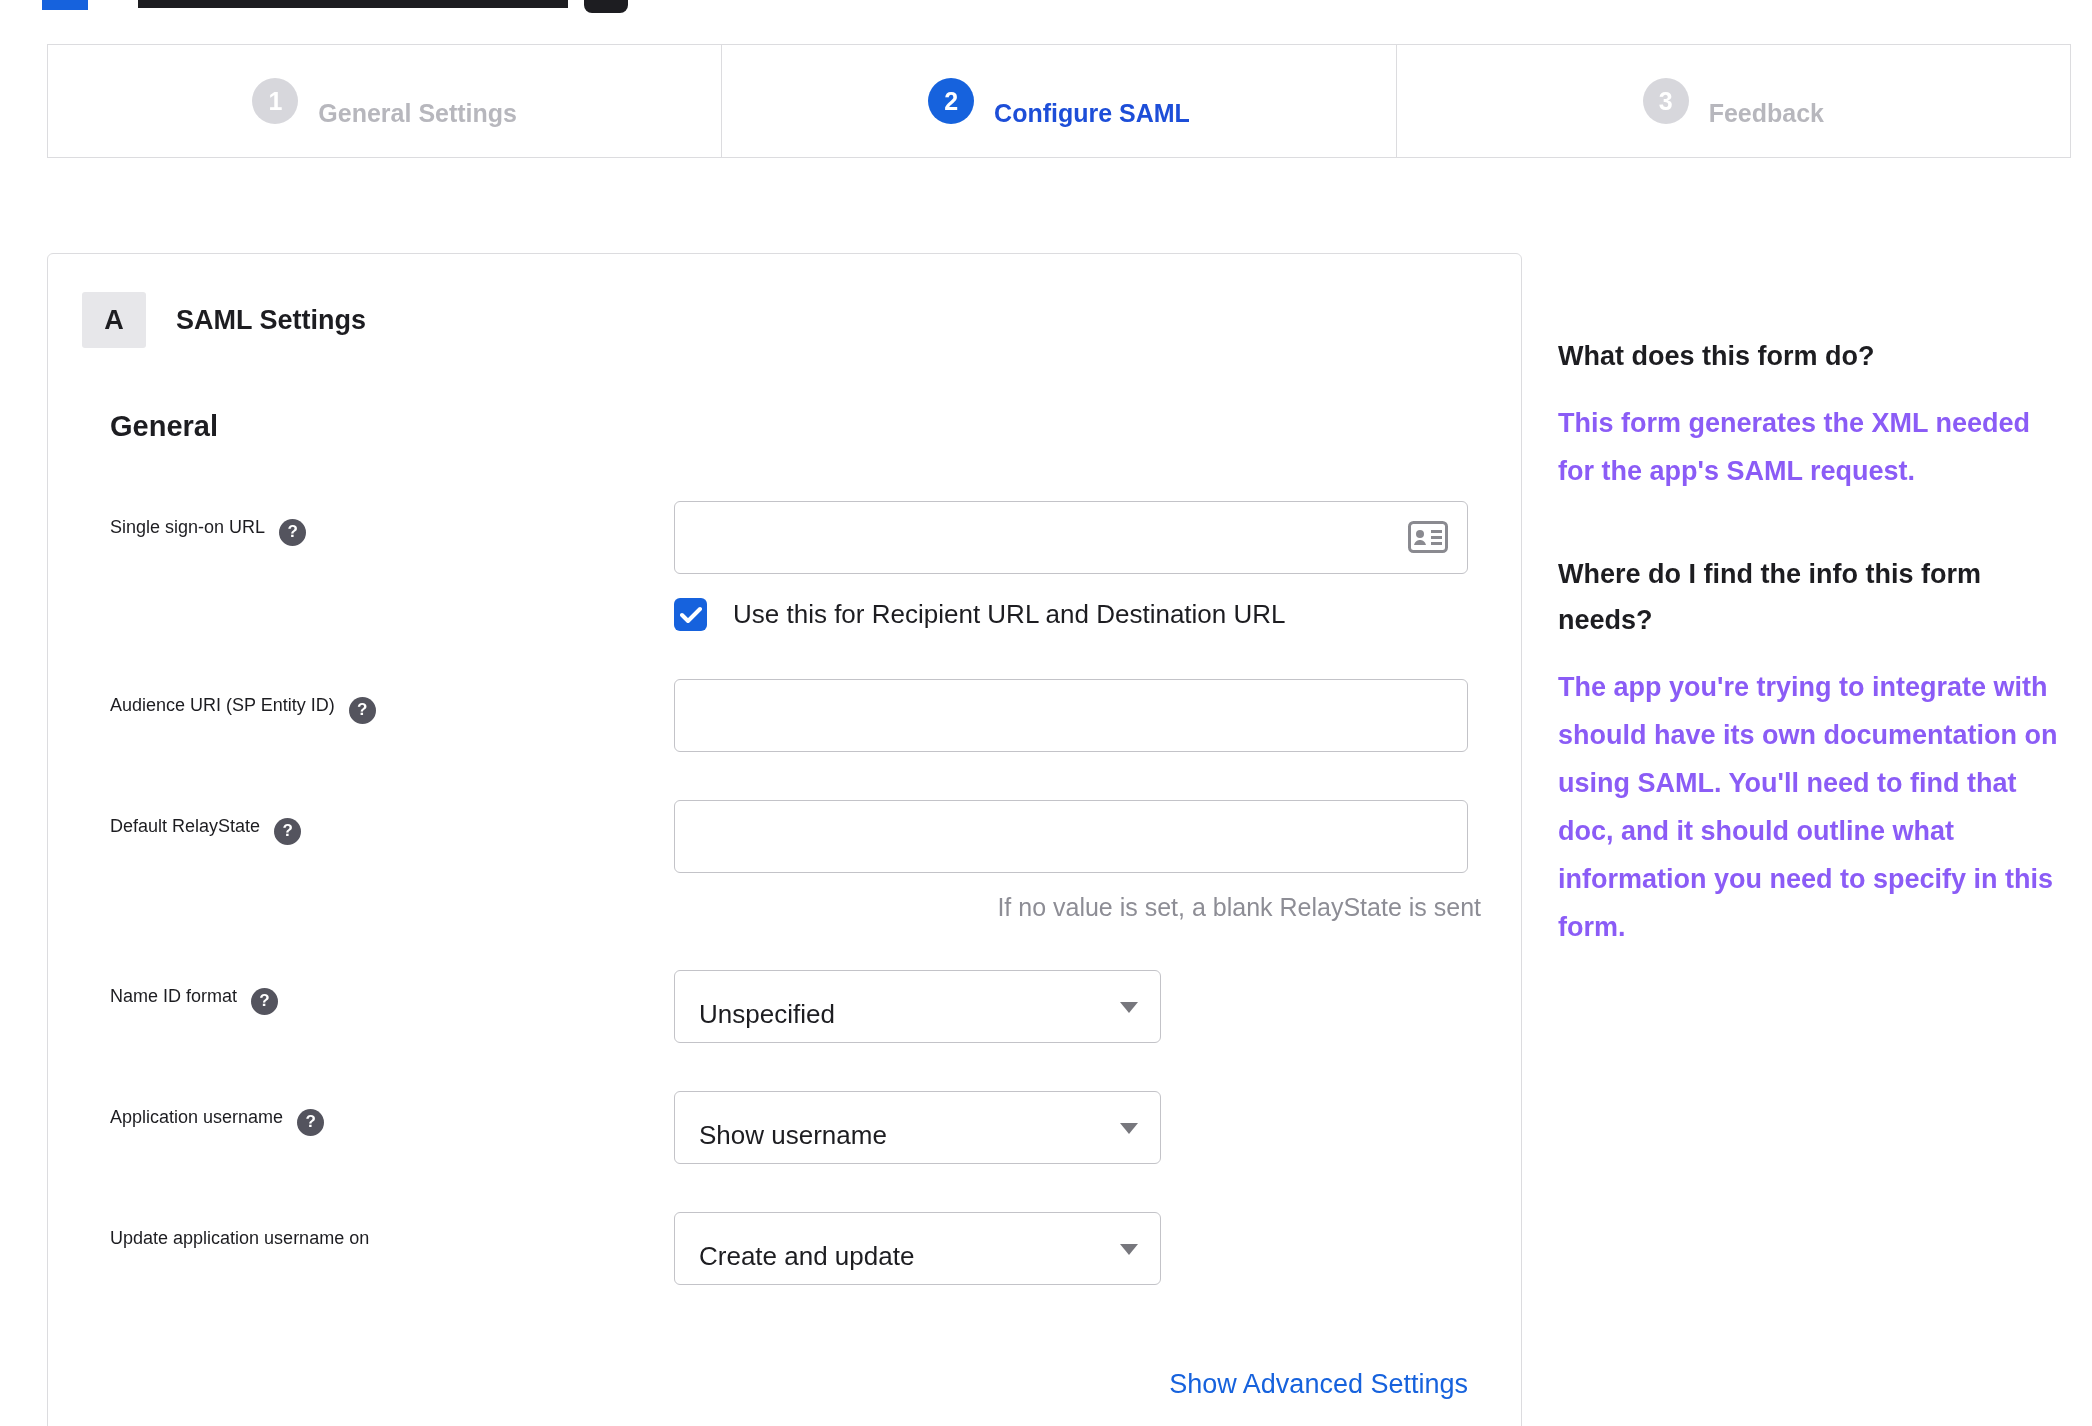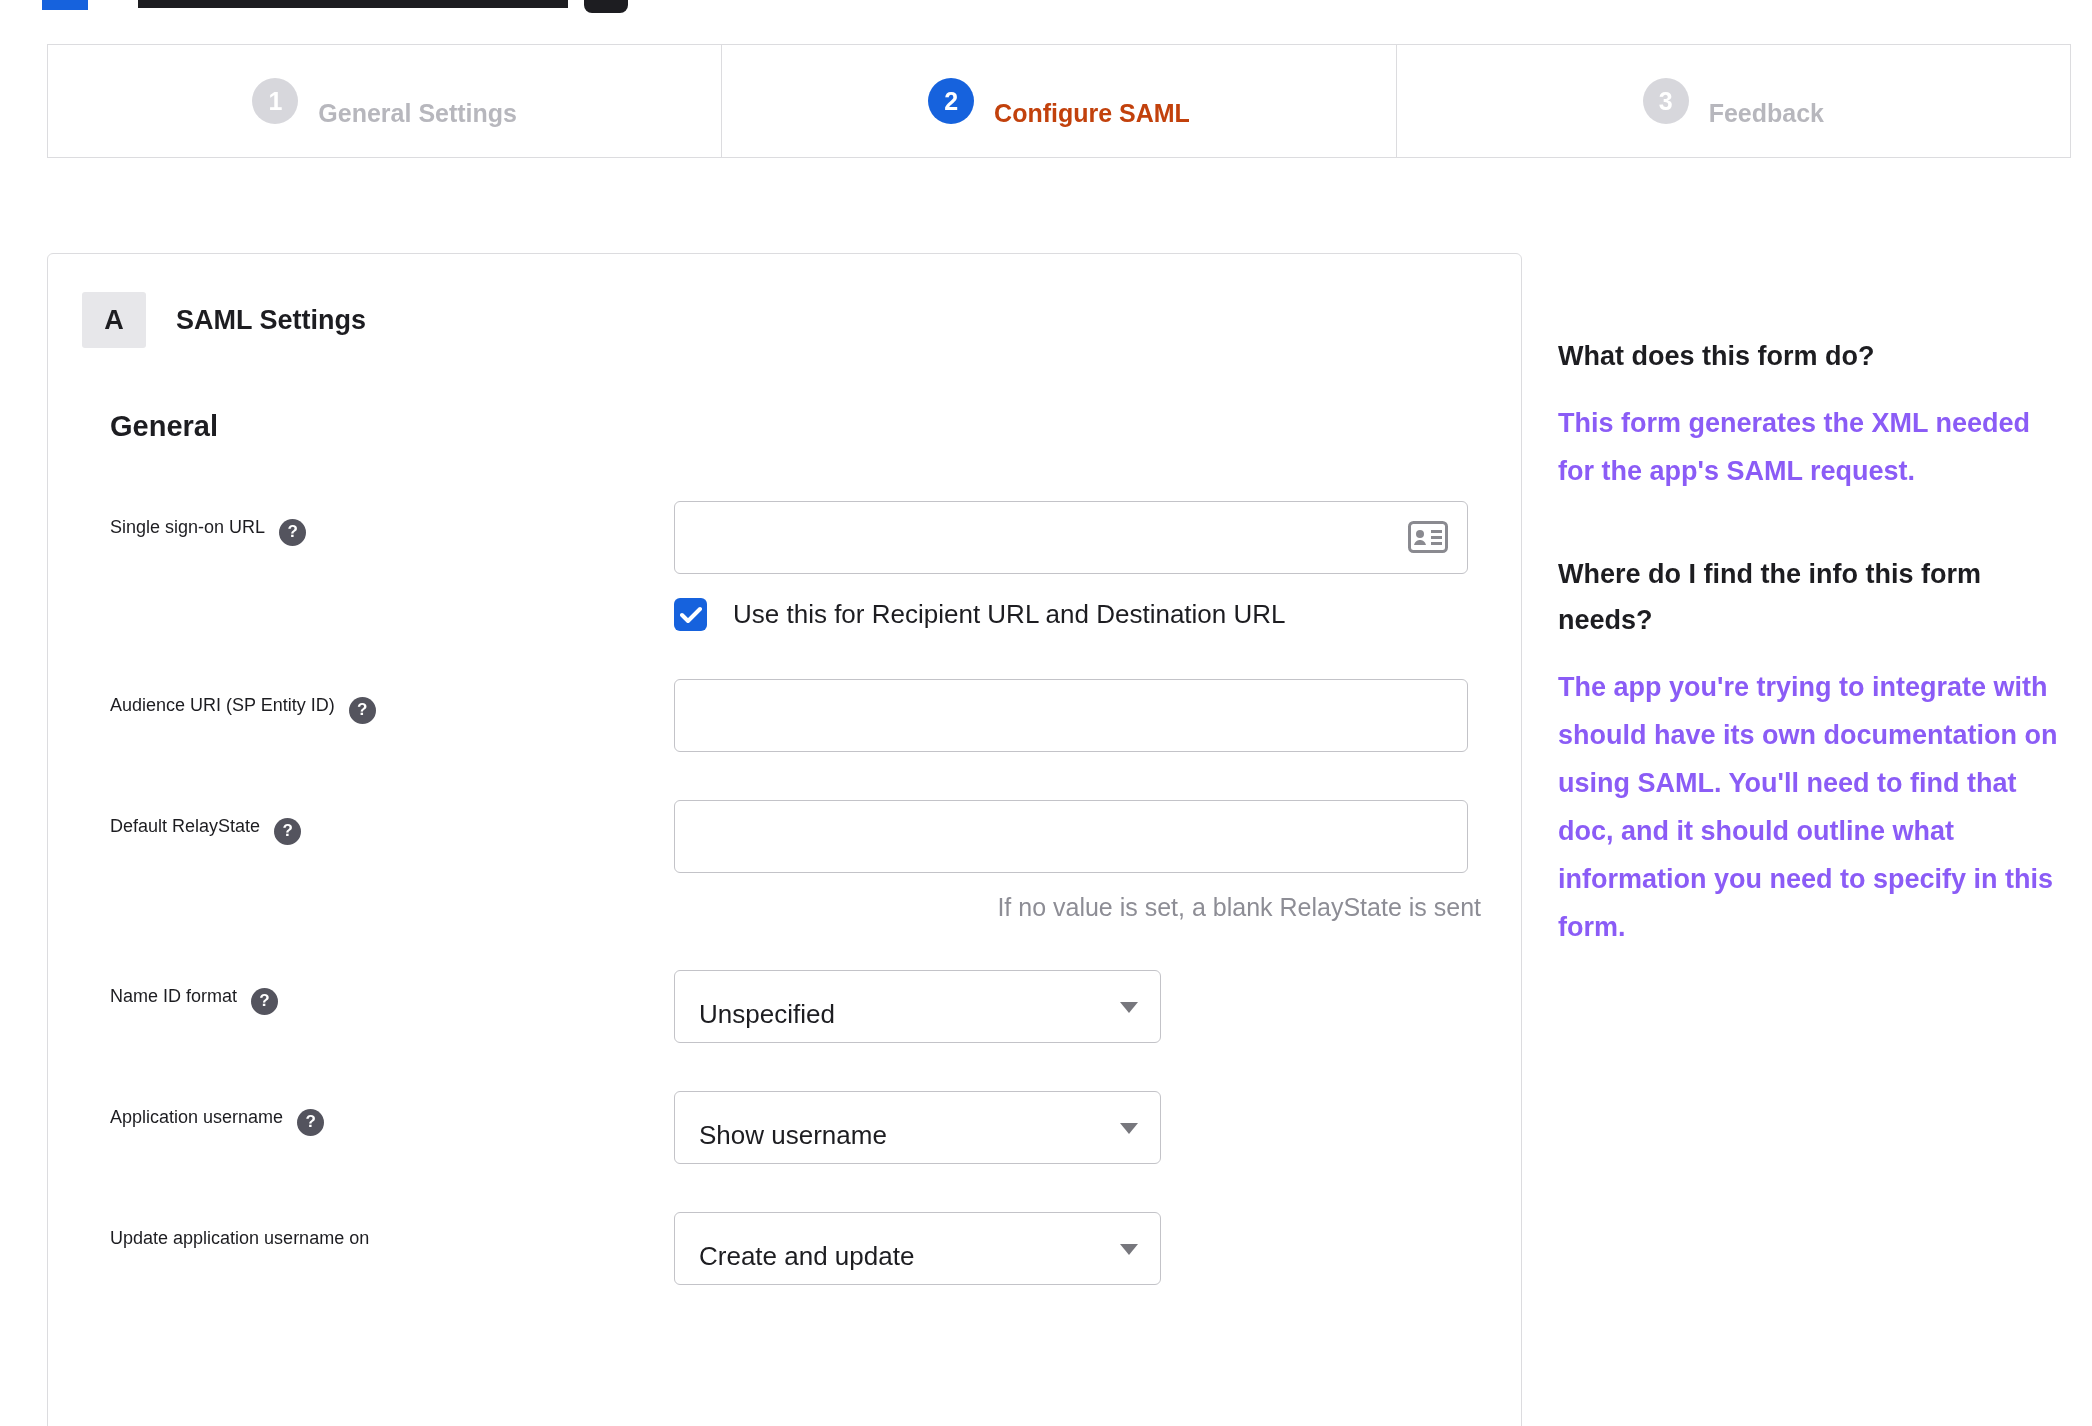--- a/index.html
+++ b/index.html
@@ -37,7 +37,7 @@
   }
   .step-label { font-size: 25px; font-weight: bold; color: #b7b7bd; margin-top: 24px; }
   .step.active .step-circle { background: #1662dd; }
-  .step.active .step-label  { color: #c2410c; }
+  .step.active .step-label  { color: #1d4ed8; }
 
   
   .content-row { position: absolute; left: 47px; top: 253px; display: flex; }

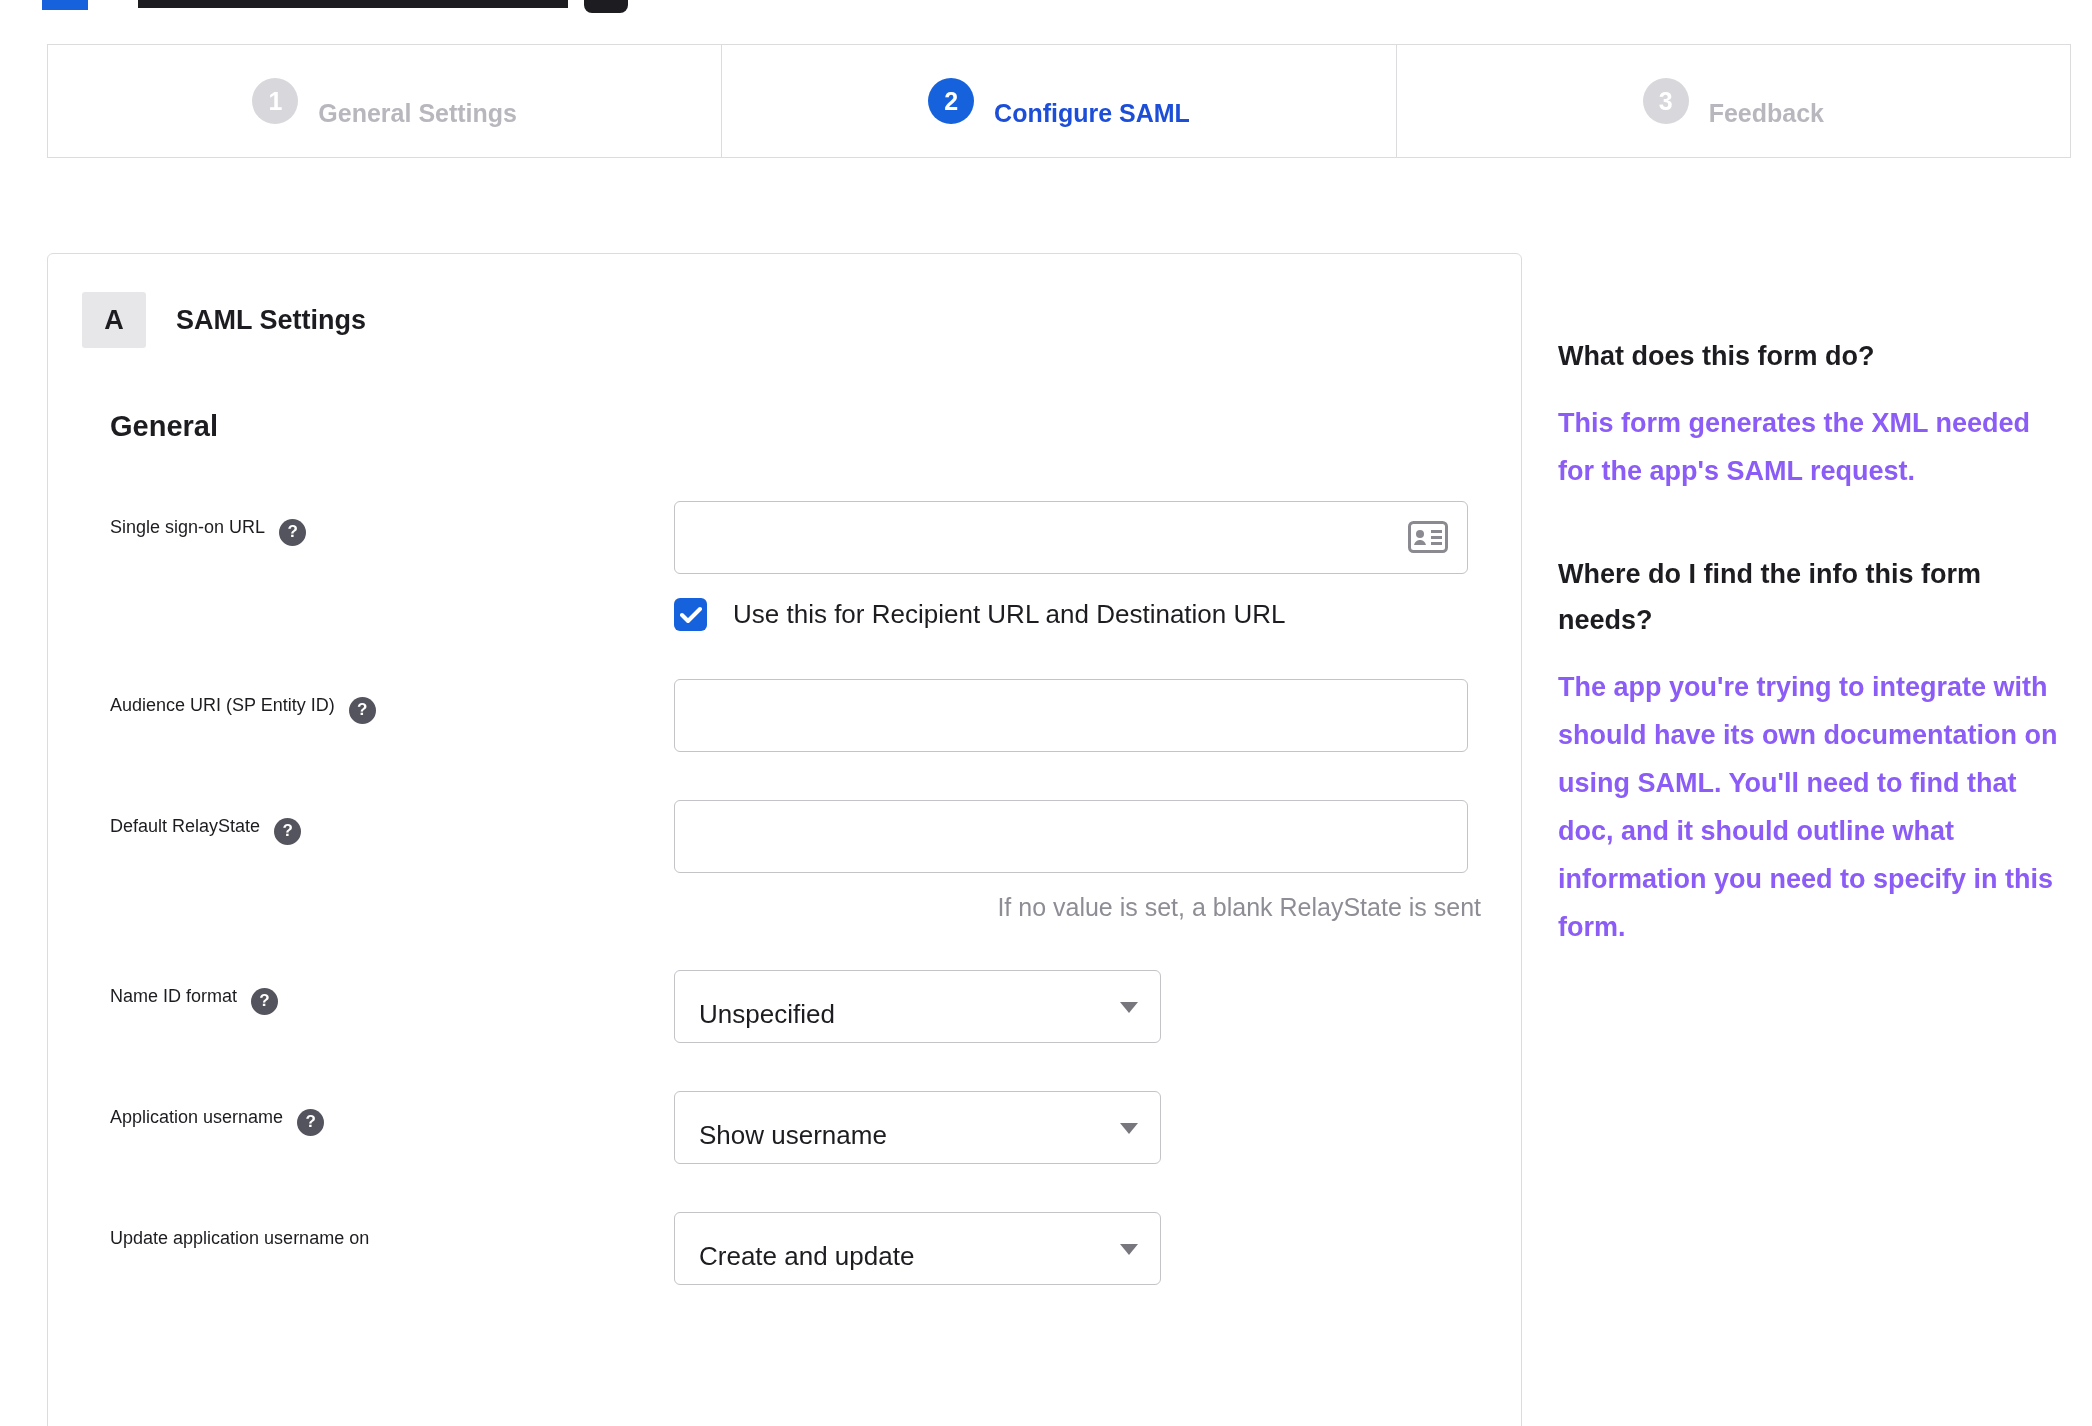--- a/index.html
+++ b/index.html
@@ -238,6 +238,14 @@
         </div>
       </div>
 
+      <div class="form-row advanced-row">
+        <div class="form-label-col"></div>
+        <div class="field-col">
+          <div class="advanced-link-wrap">
+            <a class="advanced-link">Show Advanced Settings</a>
+          </div>
+        </div>
+      </div>
 
     </div>
   </div>

